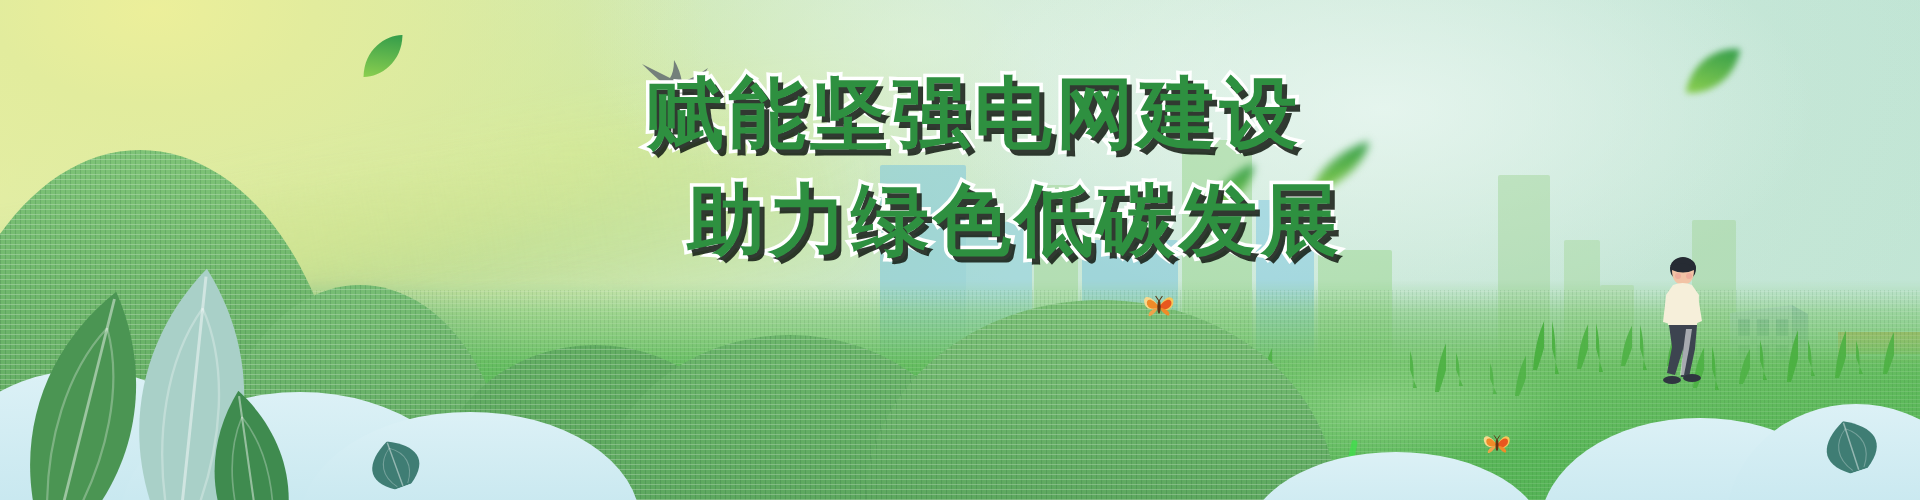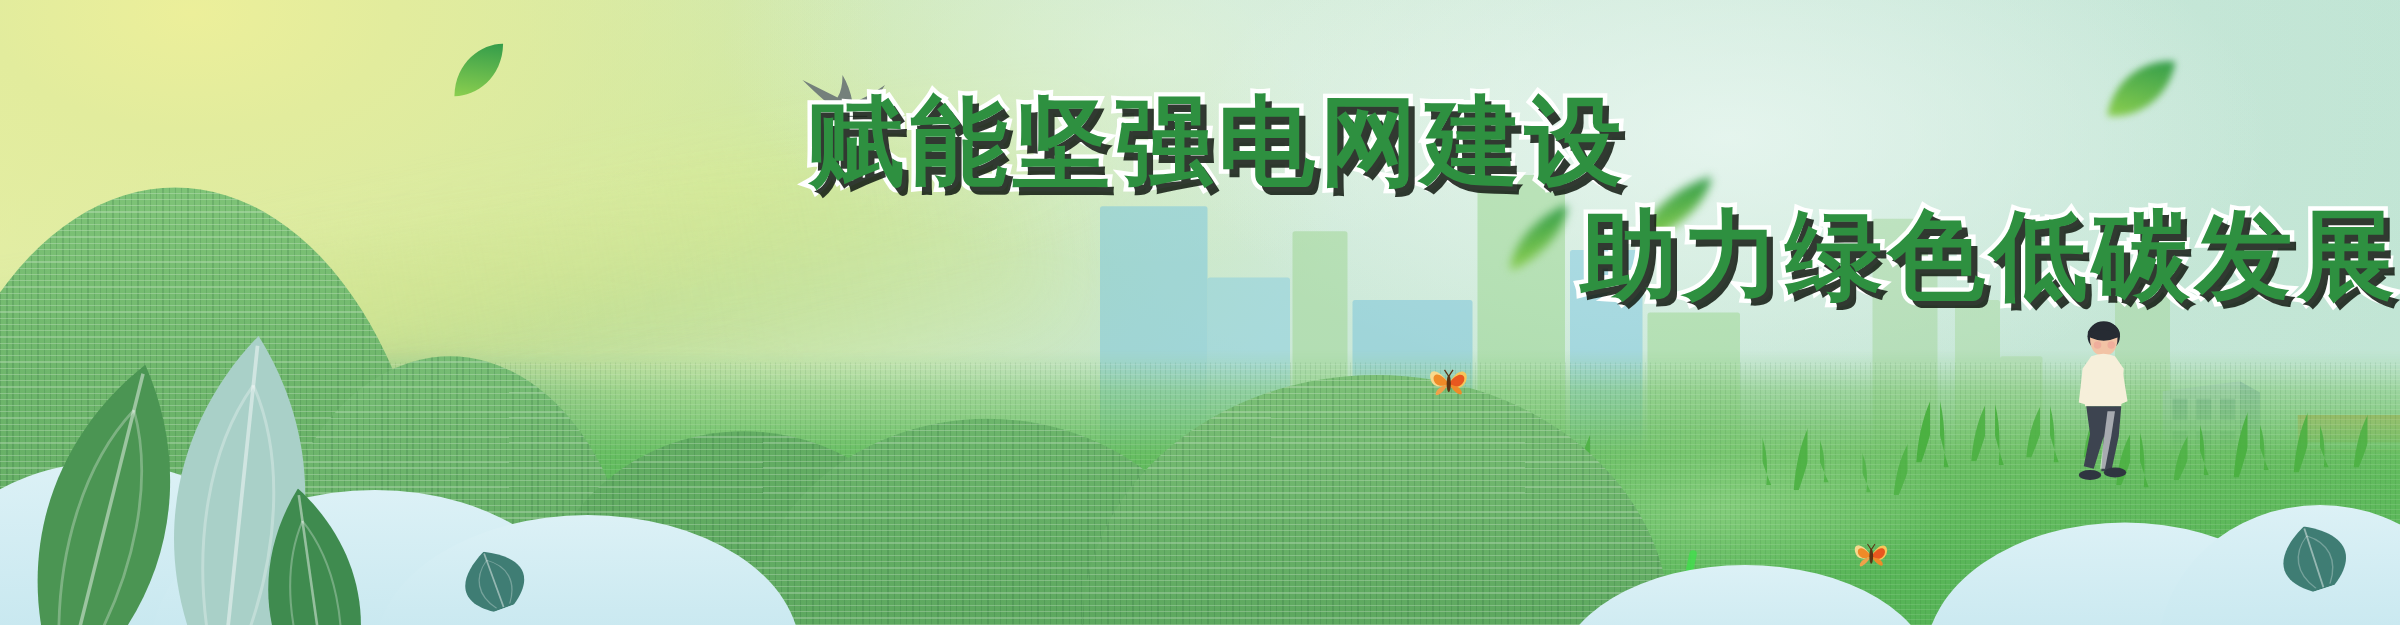--- a/index.html
+++ b/index.html
@@ -106,7 +106,7 @@
     white-space:nowrap;
   }
   .hl-line.l1{margin-left:28px;}
-  .hl-line.l2{margin-left:110px;margin-top:4px;text-align:right;}
+  .hl-line.l2{margin-left:110px;margin-top:20px;}
 
   
   .sub-panel{

